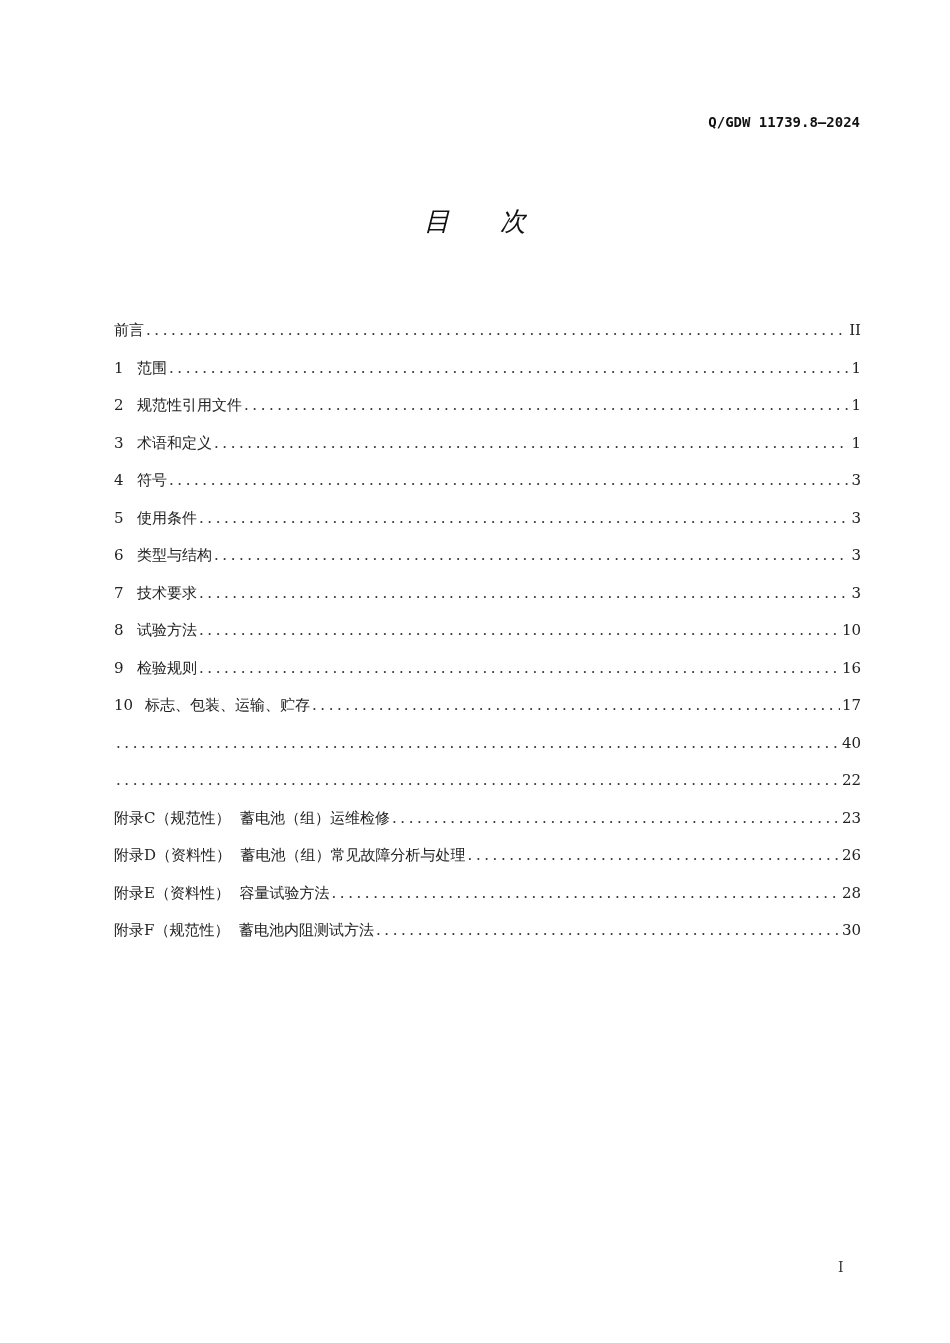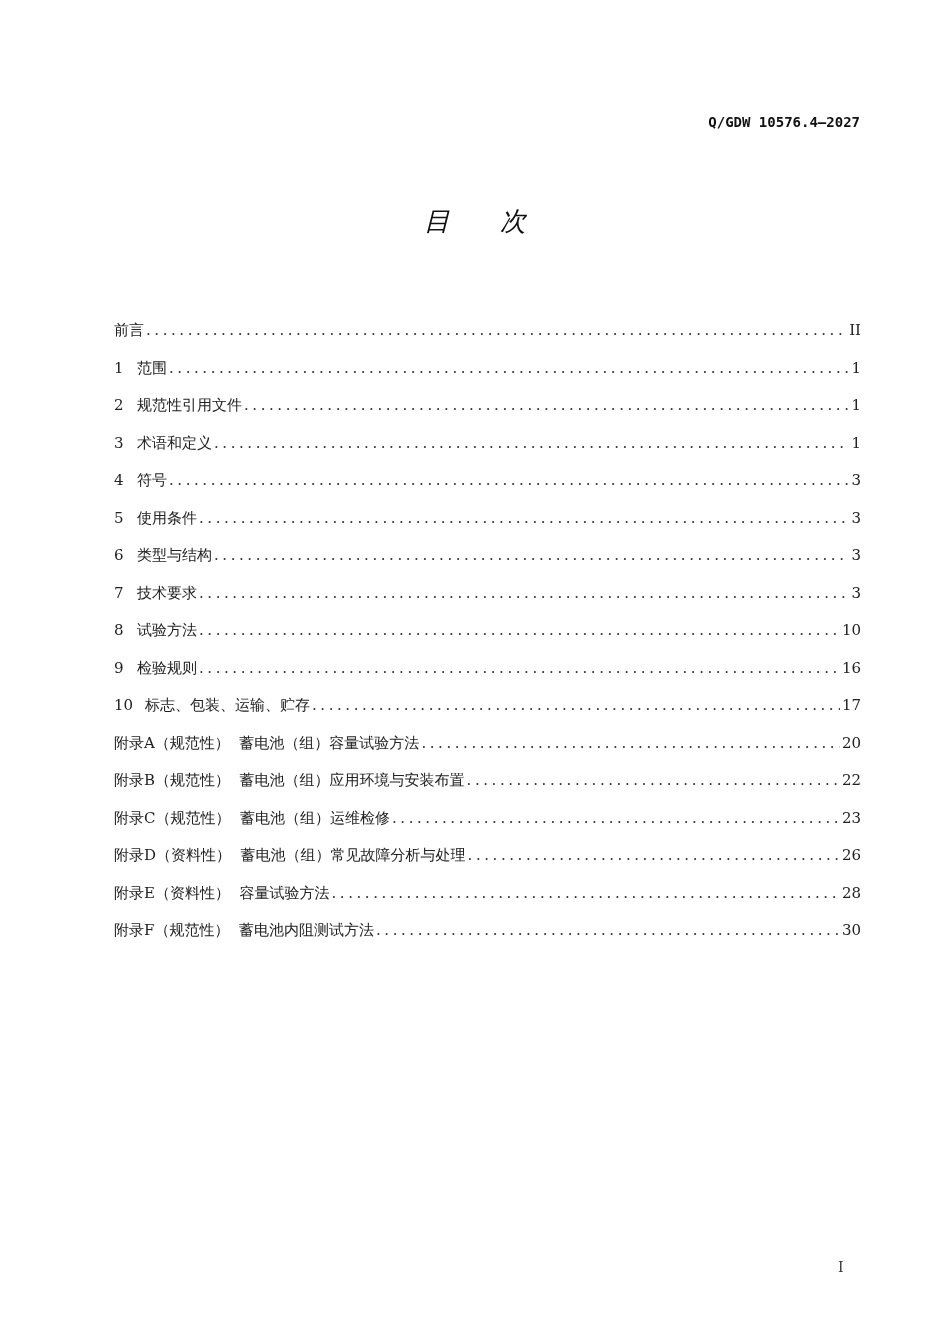--- a/index.html
+++ b/index.html
@@ -38,7 +38,7 @@
 </head>
 <body>
 
-<div class="doc-code">Q/GDW 10576.4—2027</div>
+<div class="doc-code">Q/GDW 11739.8—2024</div>
 
 <div class="title">
   <span>目</span><span class="gap"></span><span>次</span>

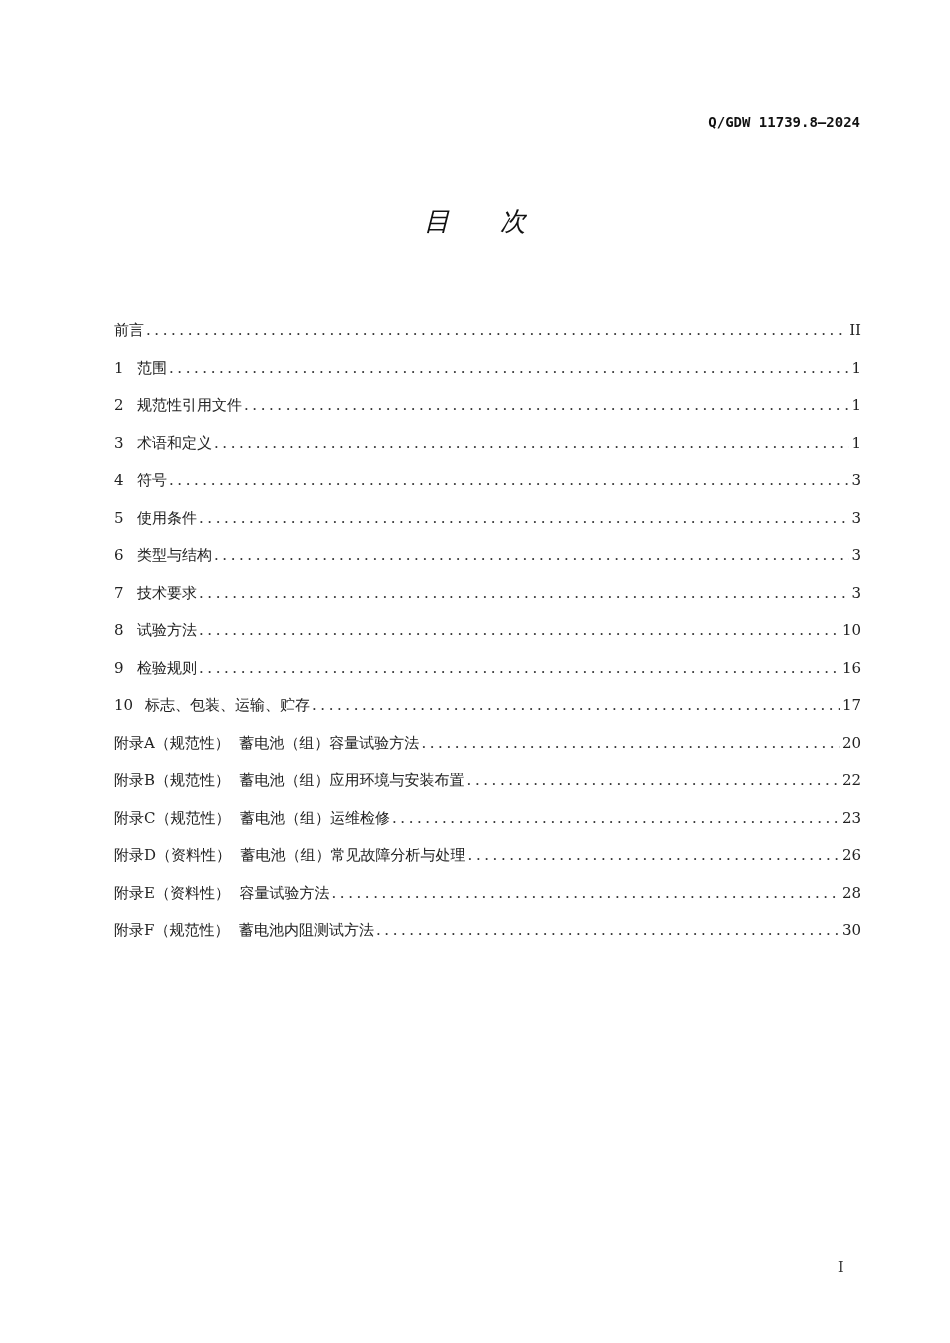--- a/index.html
+++ b/index.html
@@ -111,7 +111,6 @@
     <span class="page">17</span>
   </div>
   <div class="toc-row">
-    <span class="label">附录A（规范性）  蓄电池（组）容量试验方法</span>
     <span class="leader"></span>
     <span class="page">20</span>
   </div>

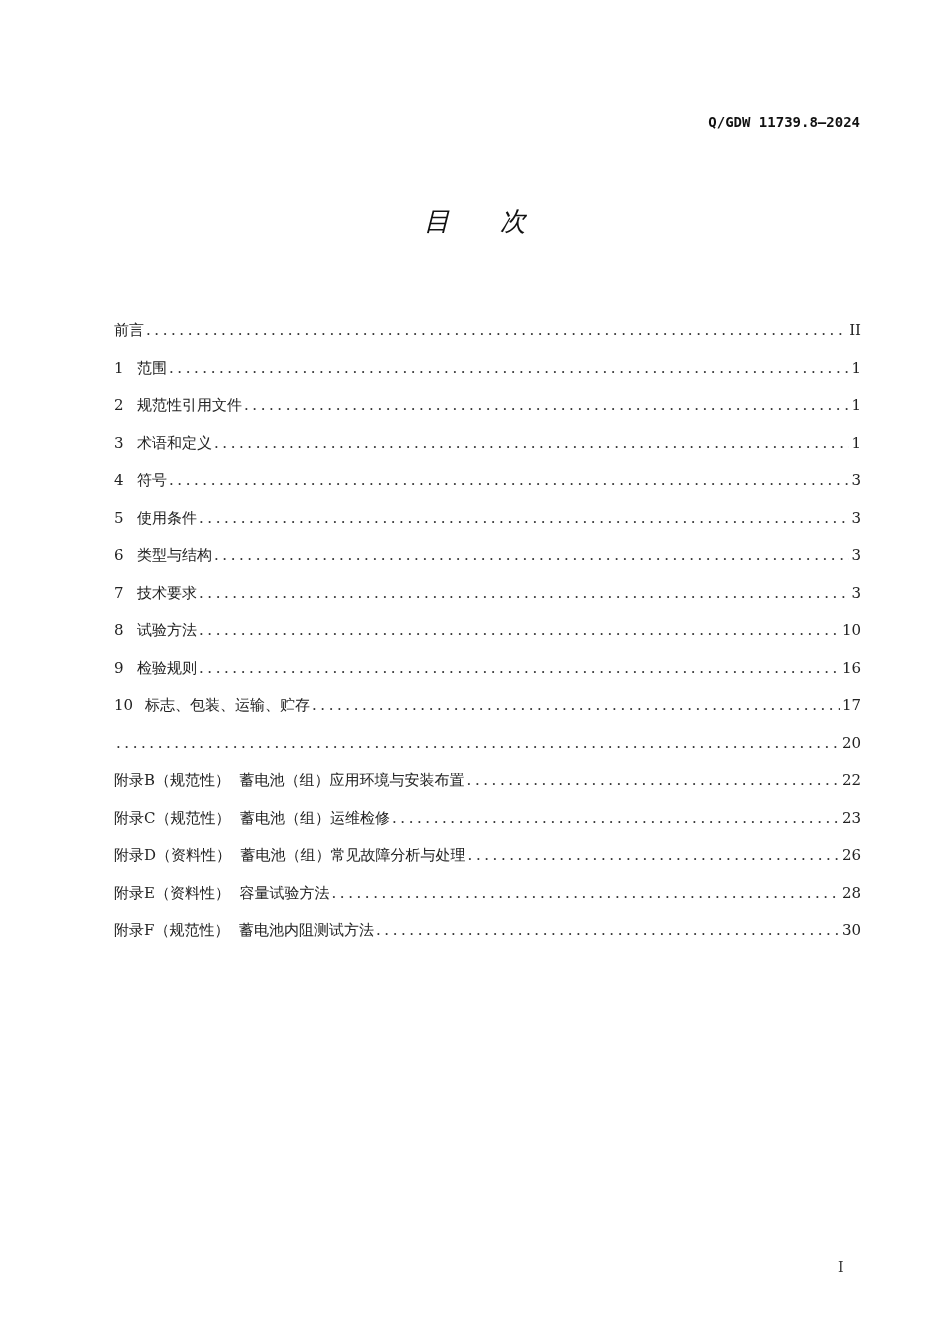--- a/index.html
+++ b/index.html
@@ -112,7 +112,7 @@
   </div>
   <div class="toc-row">
     <span class="leader"></span>
-    <span class="page">20</span>
+    <span class="page">40</span>
   </div>
   <div class="toc-row">
     <span class="label">附录B（规范性）  蓄电池（组）应用环境与安装布置</span>

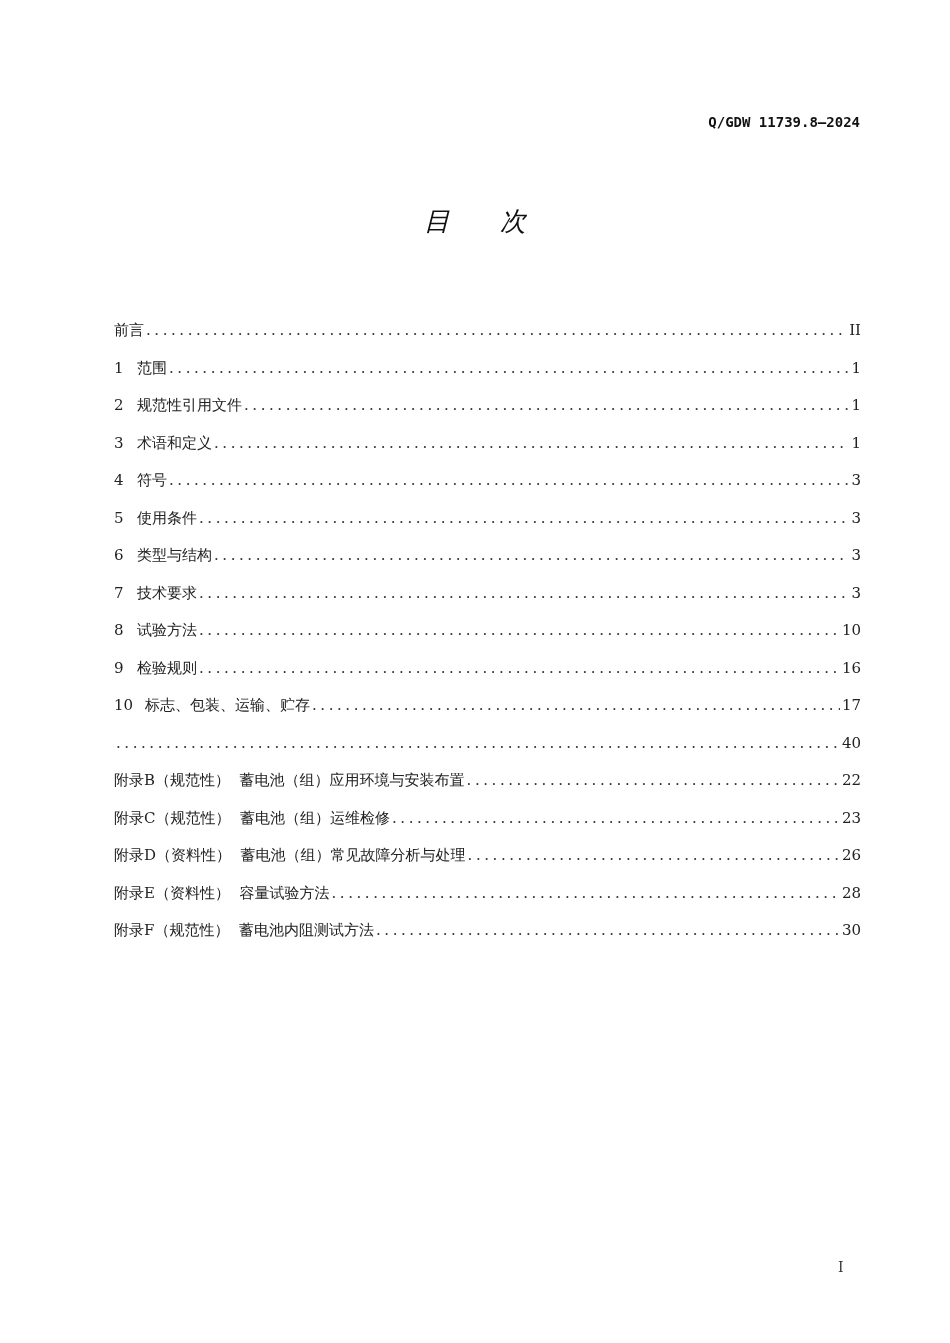--- a/index.html
+++ b/index.html
@@ -115,7 +115,6 @@
     <span class="page">40</span>
   </div>
   <div class="toc-row">
-    <span class="label">附录B（规范性）  蓄电池（组）应用环境与安装布置</span>
     <span class="leader"></span>
     <span class="page">22</span>
   </div>

